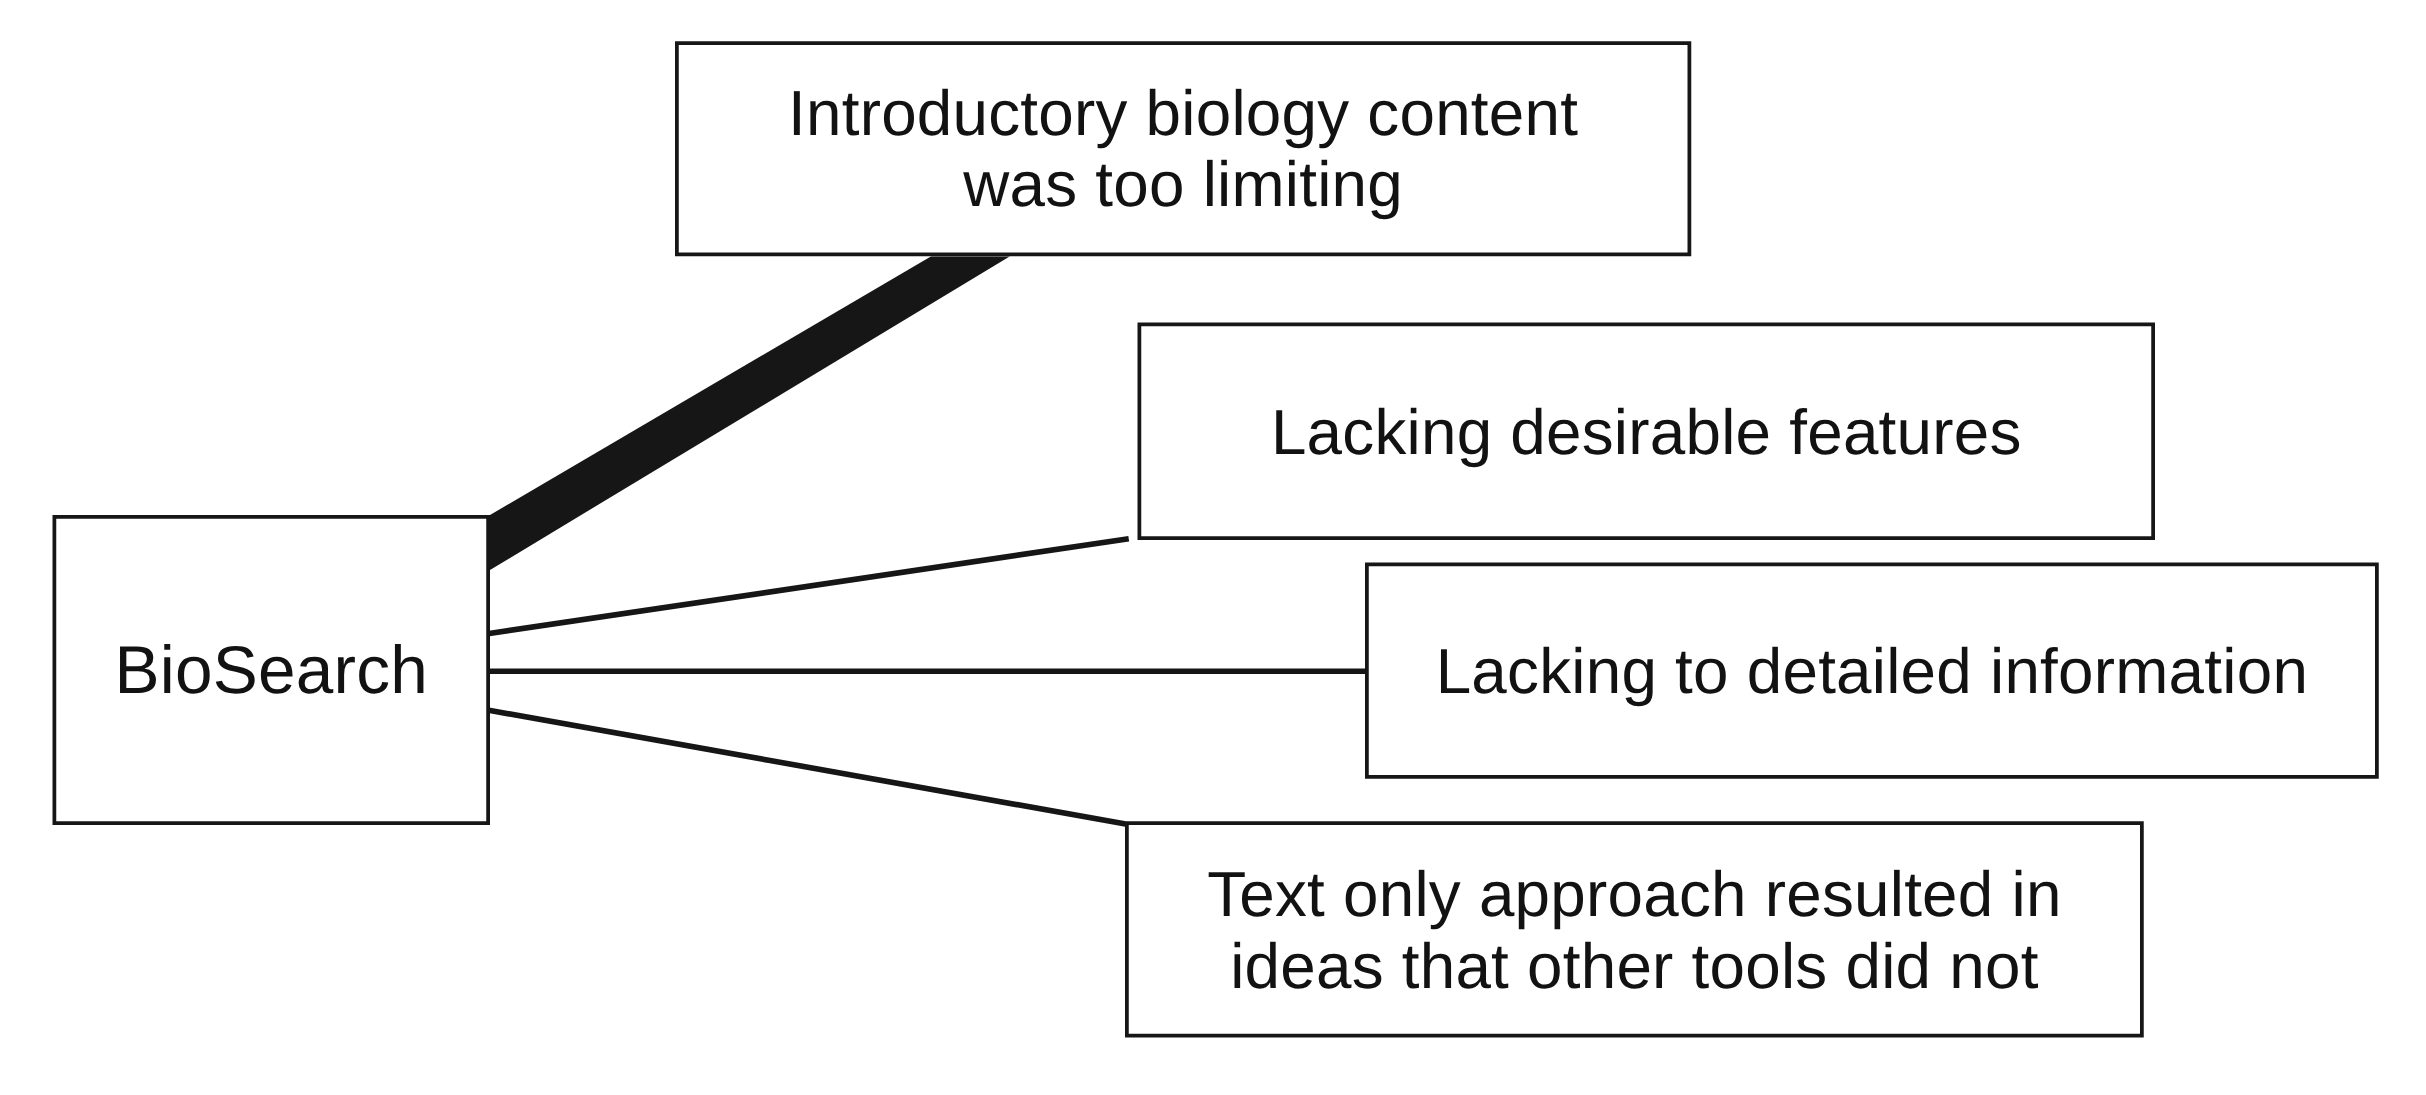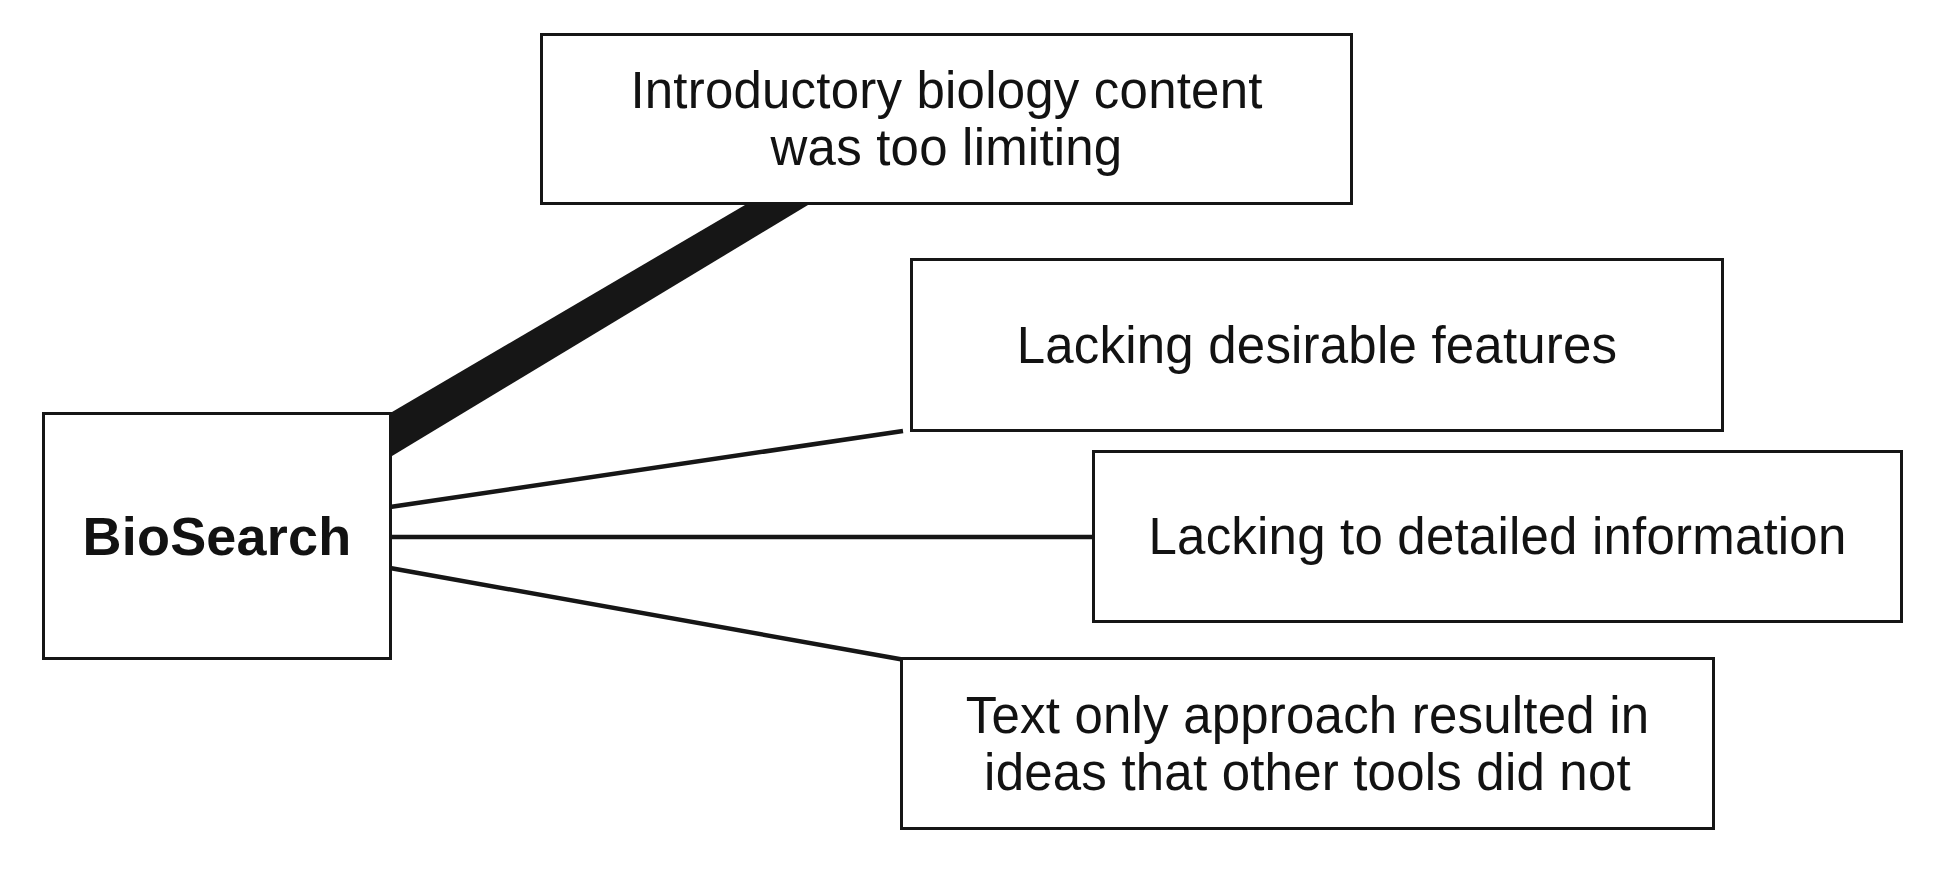--- a/index.html
+++ b/index.html
@@ -37,7 +37,7 @@
     white-space: pre-line;
     letter-spacing: 0.2px;
   }
-  .node-biosearch   { left: 42px;  top: 412px; width: 350px; height: 248px; font-size: 54px; font-weight: bold; }
+  .node-biosearch   { left: 42px;  top: 412px; width: 350px; height: 248px; font-size: 54px; }
   .node-intro       { left: 540px; top: 33px;  width: 813px; height: 172px; }
   .node-lacking     { left: 898px; top: 258px; width: 814px; height: 174px; margin-left: 12px; }
   .node-bridge      { left: 1092px;top: 450px; width: 811px; height: 173px; }

